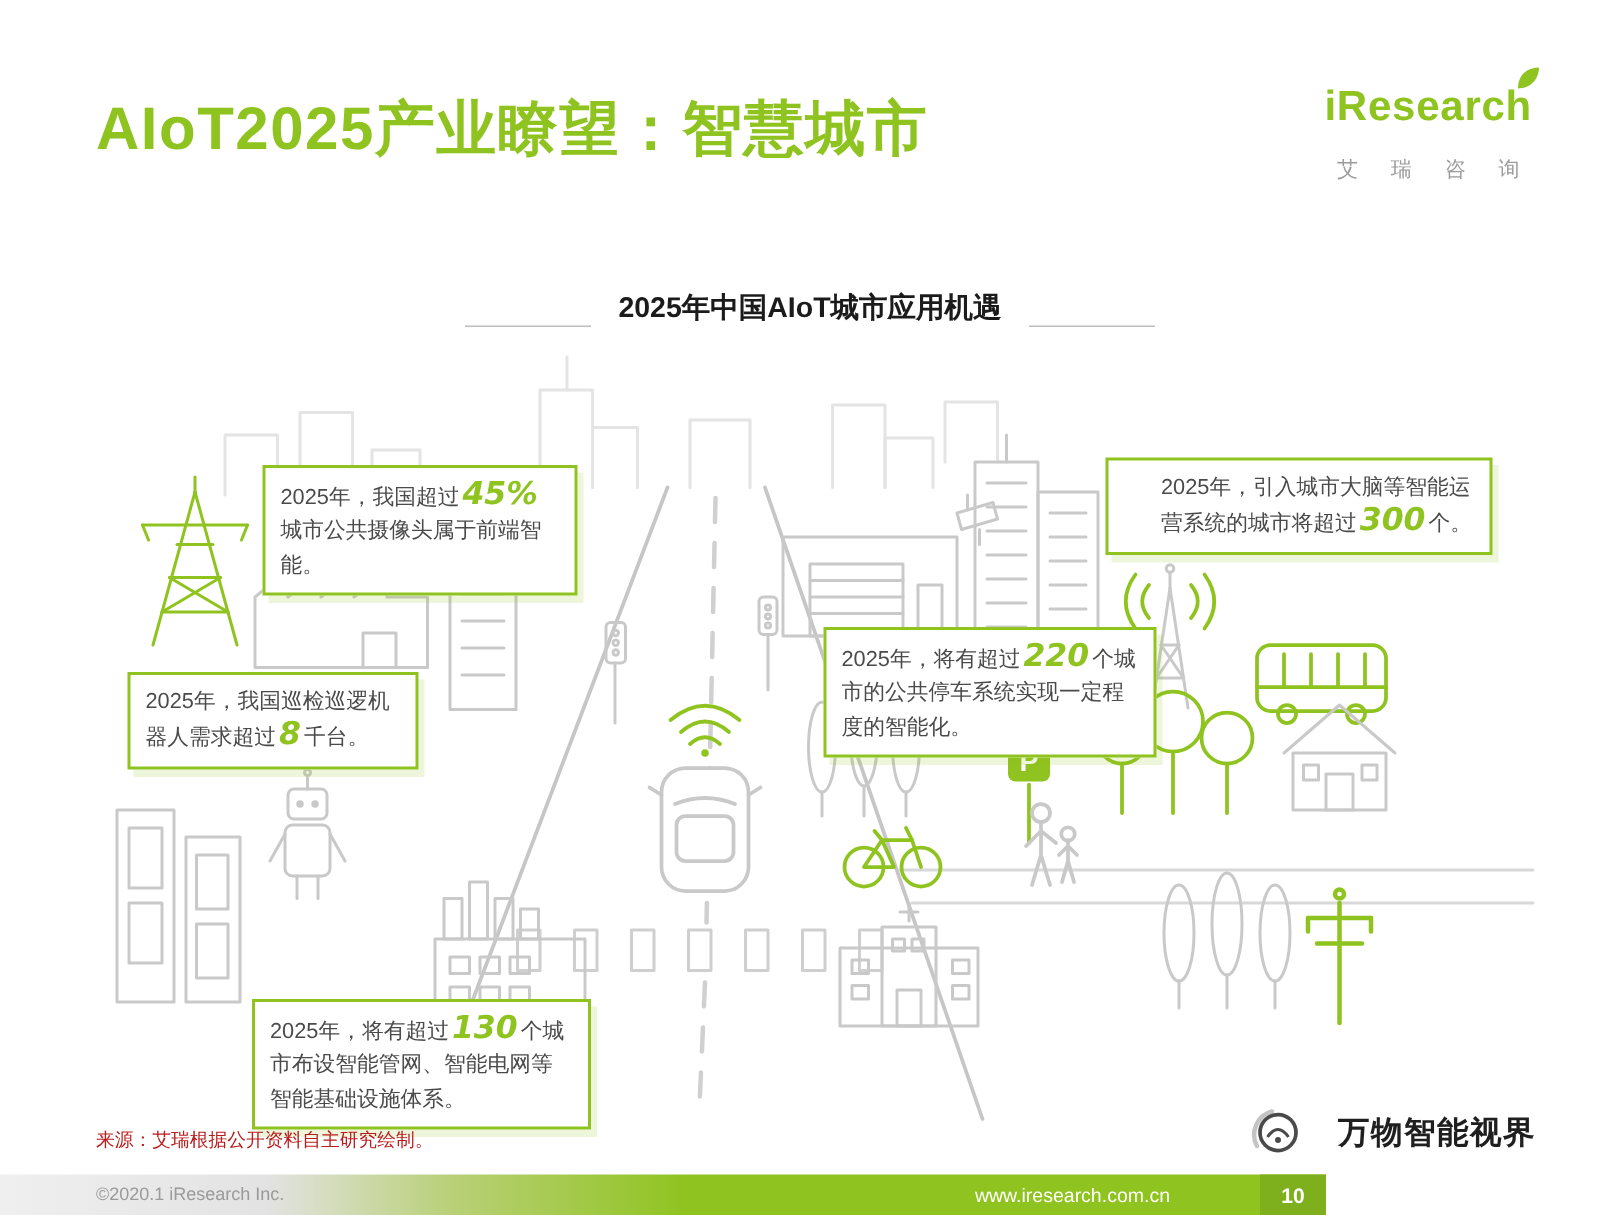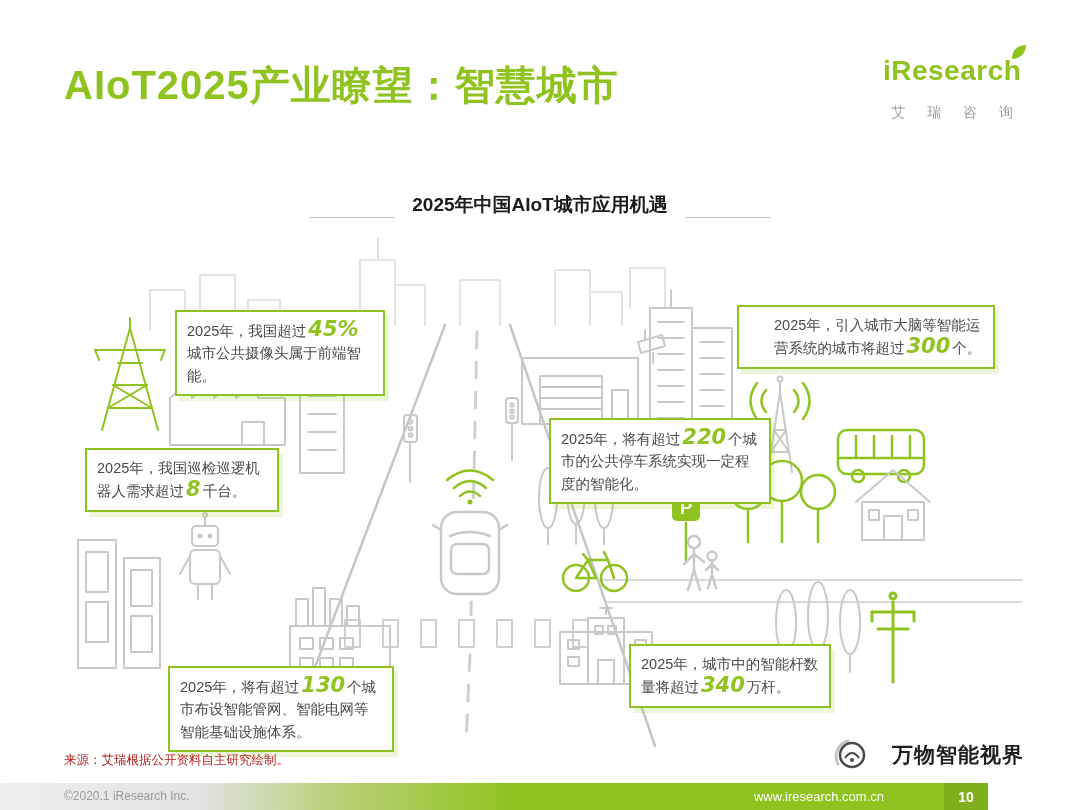--- a/index.html
+++ b/index.html
@@ -336,9 +336,6 @@
     <div class="callout co-5">
       <span>2025年，将有超过</span><em class="num">130</em><span>个城市布设智能管网、智能电网等智能基础设施体系。</span>
     </div>
-    <div class="callout co-6">
-      <span>2025年，城市中的智能杆数量将超过</span><em class="num">340</em><span>万杆。</span>
-    </div>
   </div>
 
   <div class="source">来源：艾瑞根据公开资料自主研究绘制。</div>

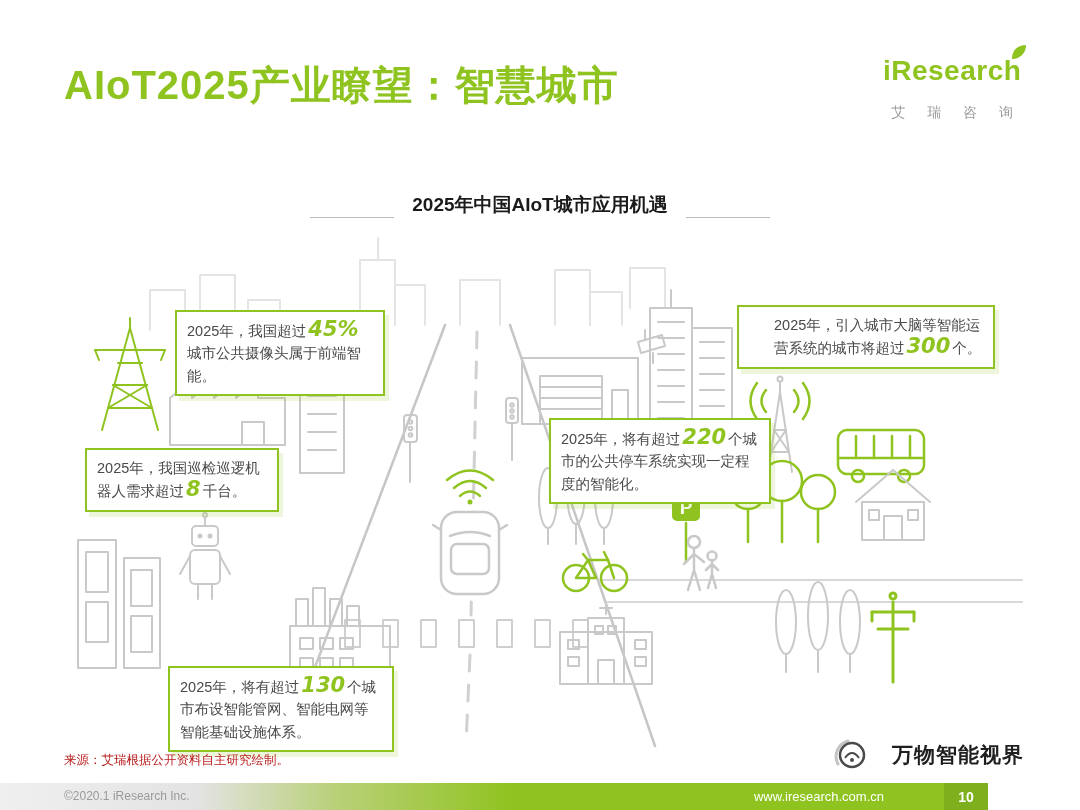--- a/index.html
+++ b/index.html
@@ -36,7 +36,7 @@
   .watermark { position:absolute; right:56px; top:738px; display:flex; align-items:center; gap:24px; }
   .watermark-text { font-size:21px; font-weight:700; color:#1f1f1f; letter-spacing:1px; }
 
-  .bottombar { position:absolute; left:0; bottom:0; width:988px; height:27px;
+  .bottombar { position:absolute; left:0; bottom:0; width:884px; height:27px;
     background:linear-gradient(90deg,#efefef 0%,#e3e3e3 20%,#b9d078 34%,#8FC31F 52%,#8FC31F 100%); }
   .copyright { position:absolute; left:64px; top:6px; font-size:12px; color:#9a9a9a; }
   .url { position:absolute; right:104px; top:6px; font-size:13px; color:#ffffff; }

